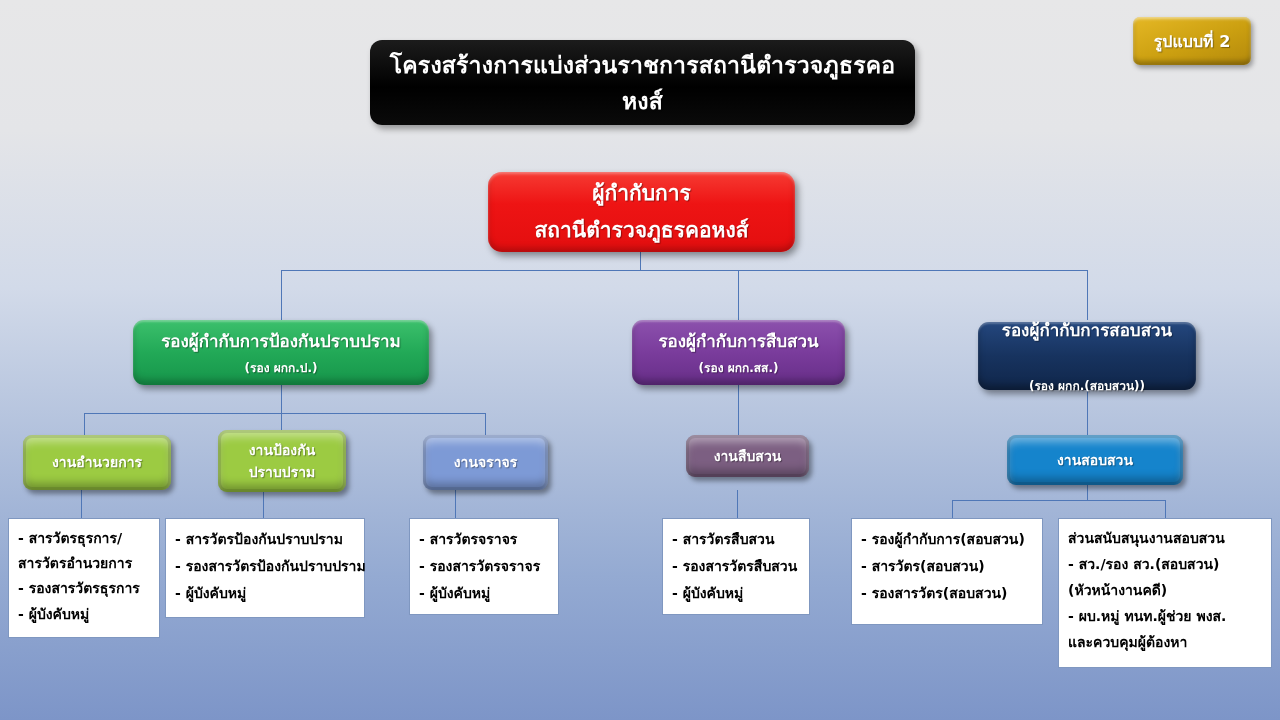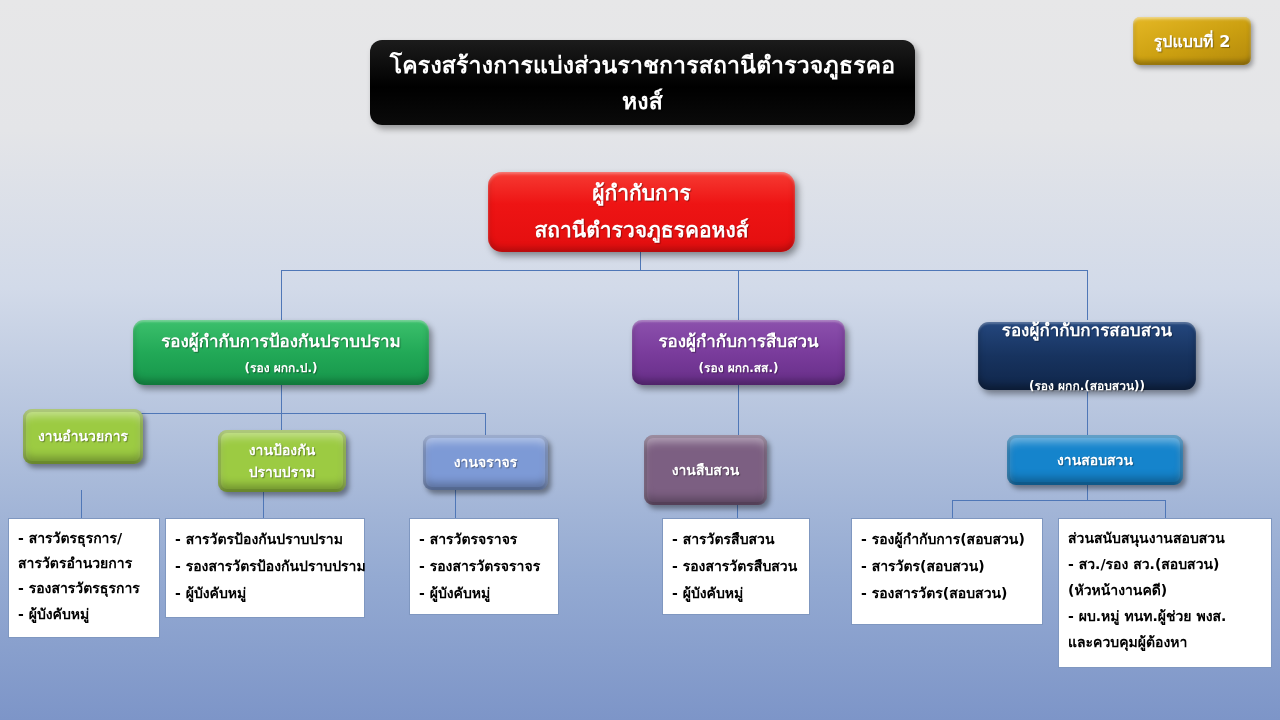--- a/index.html
+++ b/index.html
@@ -103,7 +103,7 @@
     <span class="sub">(รอง ผกก.ป.)</span>
   </div>
 
-  <div class="node lvl2 purple-box" style="left:632px;top:320px;width:213px;height:65px;border-radius:10px;">
+  <div class="node lvl2 purple-box" style="left:632px;top:320px;width:213px;height:65px;">
     <span>รองผู้กำกับการสืบสวน</span>
     <span class="sub">(รอง ผกก.สส.)</span>
   </div>

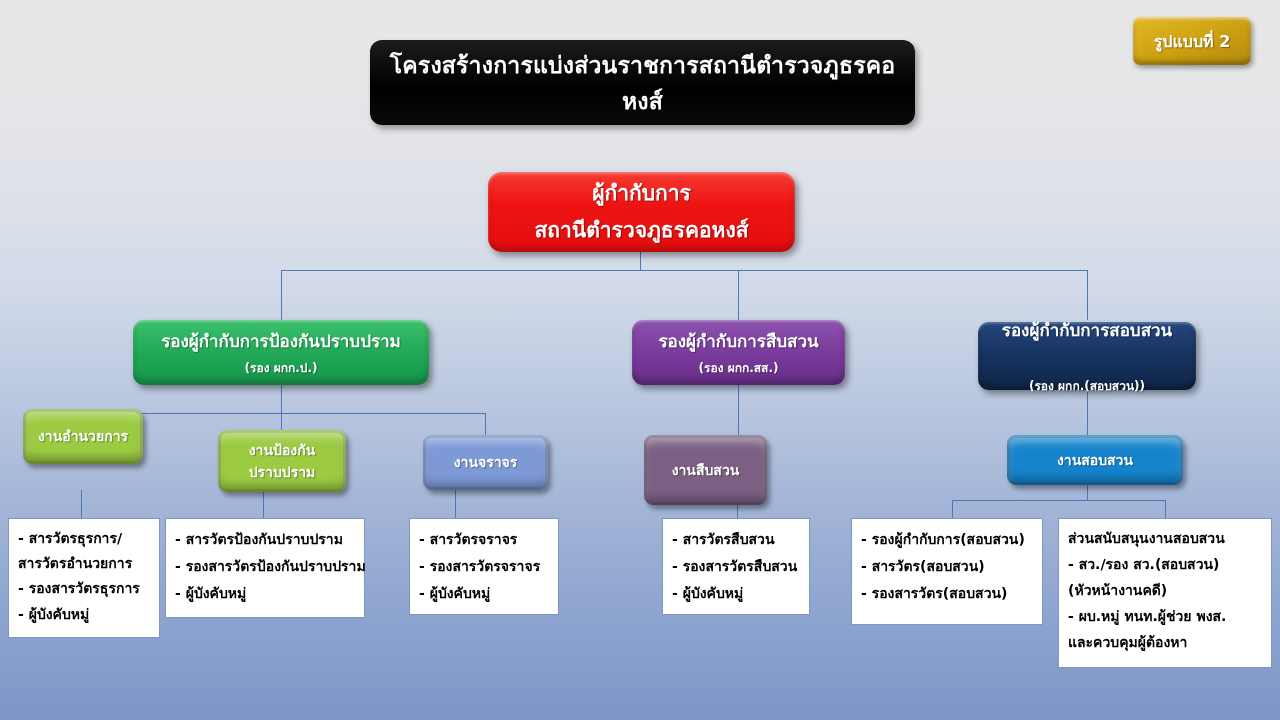--- a/index.html
+++ b/index.html
@@ -113,7 +113,7 @@
     <span class="sub">(รอง ผกก.(สอบสวน))</span>
   </div>
 
-  <div class="node lvl3 lgreen-box" style="left:23px;top:409px;width:120px;height:55px;">
+  <div class="node lvl3 lgreen-box" style="left:23px;top:435px;width:148px;height:55px;">
     <span>งานอำนวยการ</span>
   </div>
 

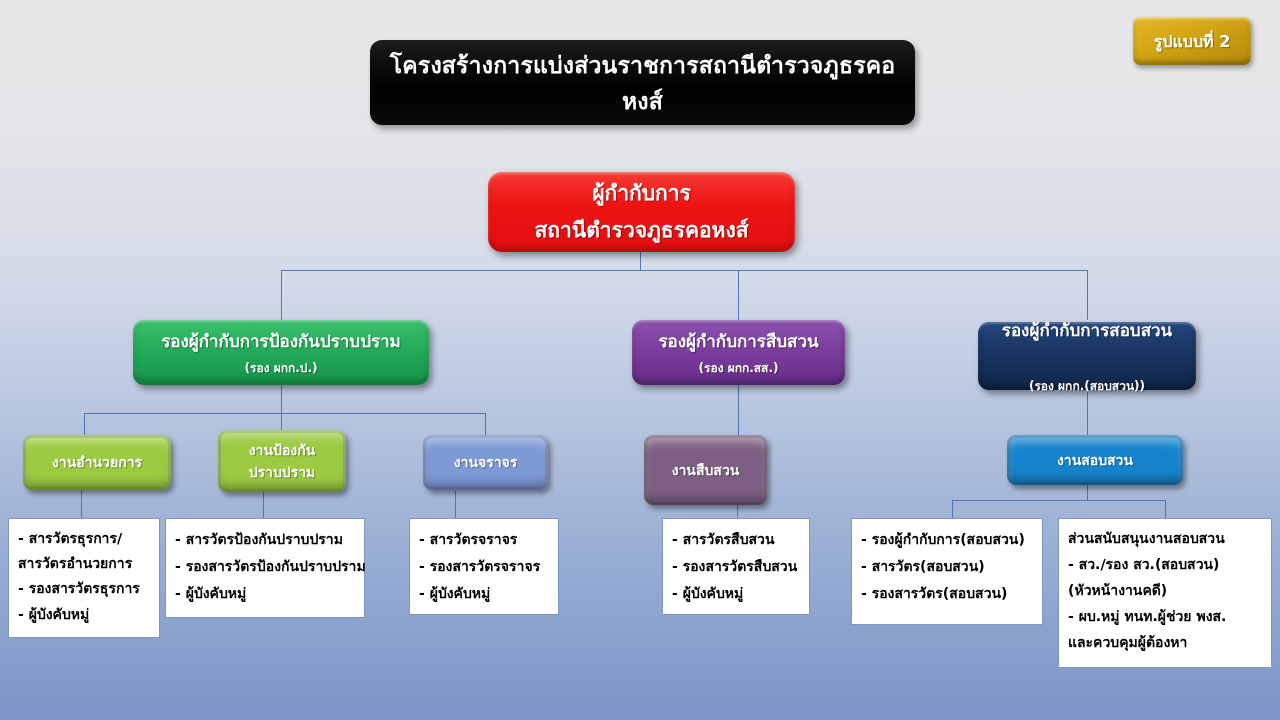--- a/index.html
+++ b/index.html
@@ -126,7 +126,7 @@
     <span>งานจราจร</span>
   </div>
 
-  <div class="node lvl3 plum-box" style="left:644px;top:435px;width:123px;height:70px;">
+  <div class="node lvl3 plum-box" style="left:686px;top:435px;width:123px;height:42px;">
     <span>งานสืบสวน</span>
   </div>
 

